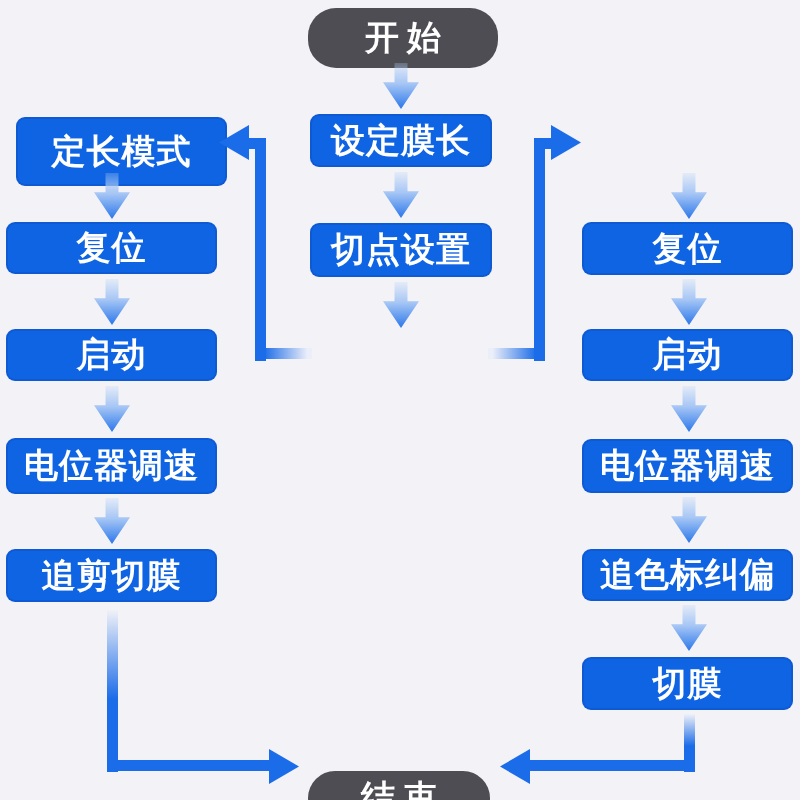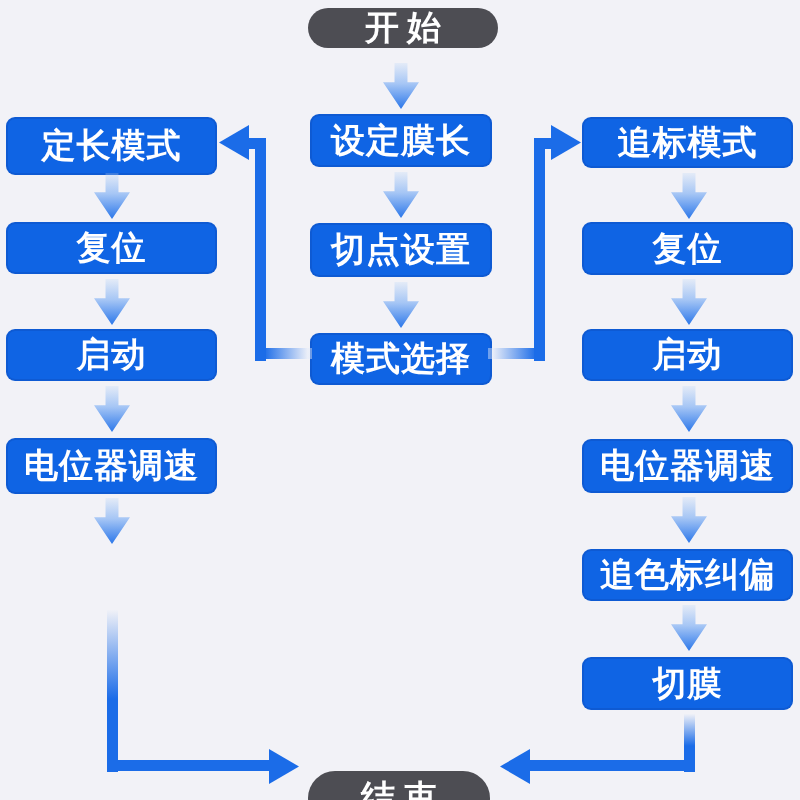--- a/index.html
+++ b/index.html
@@ -50,7 +50,7 @@
 
 <div class="stage">
 
-  <div class="pill" style="left:308px;top:8px;width:190px;height:40px">
+  <div class="pill" style="left:308px;top:8px;width:190px;height:60px">
     <span>开始</span>
   </div>
   <div class="pill" style="left:308px;top:771px;width:182px;height:54px">

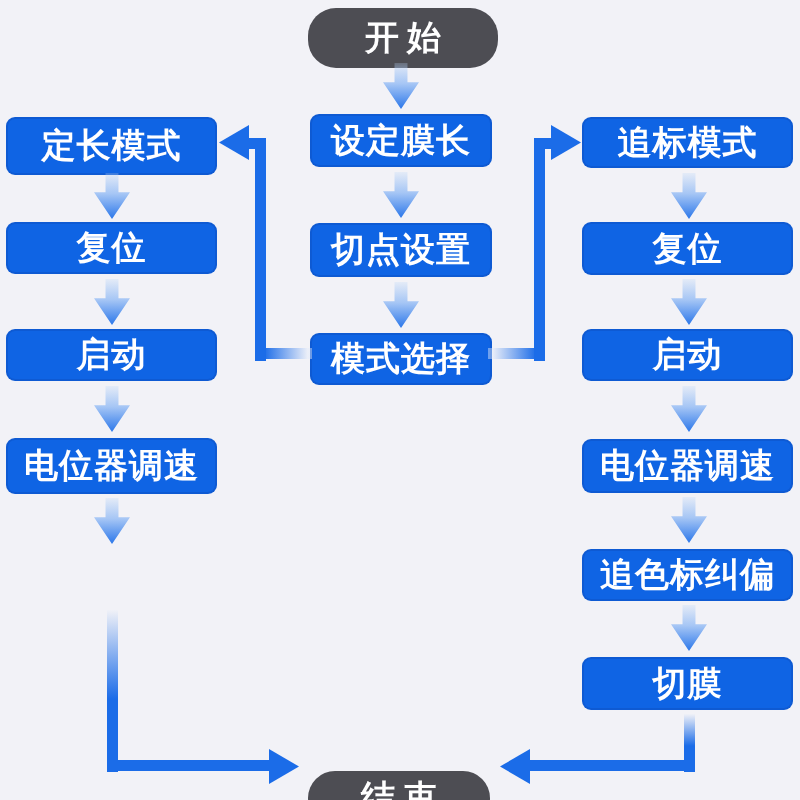--- a/index.html
+++ b/index.html
@@ -67,7 +67,7 @@
     <span>模式选择</span>
   </div>
 
-  <div class="box" style="left:6px;top:117px;width:211px;height:58px">
+  <div class="box" style="left:16px;top:117px;width:211px;height:69px">
     <span>定长模式</span>
   </div>
   <div class="box" style="left:6px;top:222px;width:211px;height:52px">

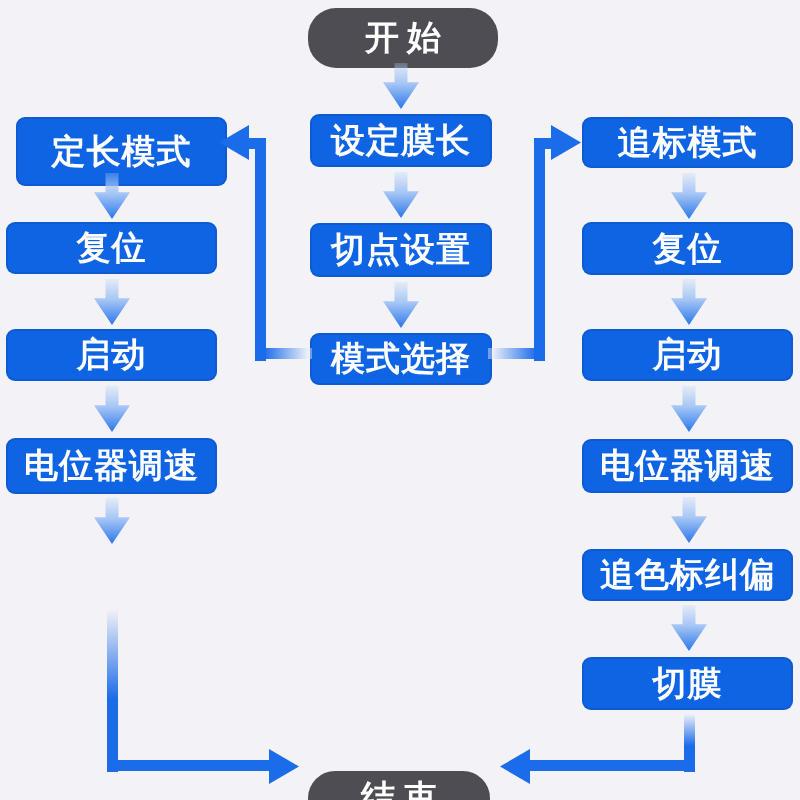--- a/index.html
+++ b/index.html
@@ -80,9 +80,6 @@
     <span>电位器调速</span>
   </div>
 
-  <div class="box" style="left:582px;top:117px;width:211px;height:51px">
-    <span>追标模式</span>
-  </div>
   <div class="box" style="left:582px;top:222px;width:211px;height:53px">
     <span>复位</span>
   </div>

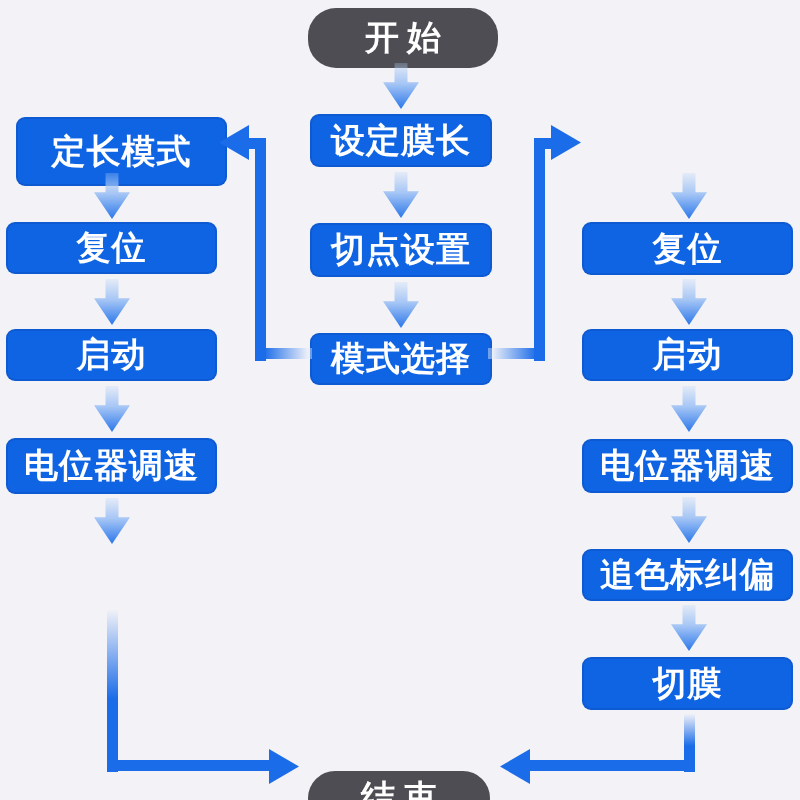--- a/index.html
+++ b/index.html
@@ -62,9 +62,6 @@
   </div>
   <div class="box" style="left:310px;top:114px;width:182px;height:53px">
     <span>设定膜长</span>
-  </div>
-  <div class="box" style="left:310px;top:333px;width:182px;height:52px">
-    <span>模式选择</span>
   </div>
 
   <div class="box" style="left:16px;top:117px;width:211px;height:69px">

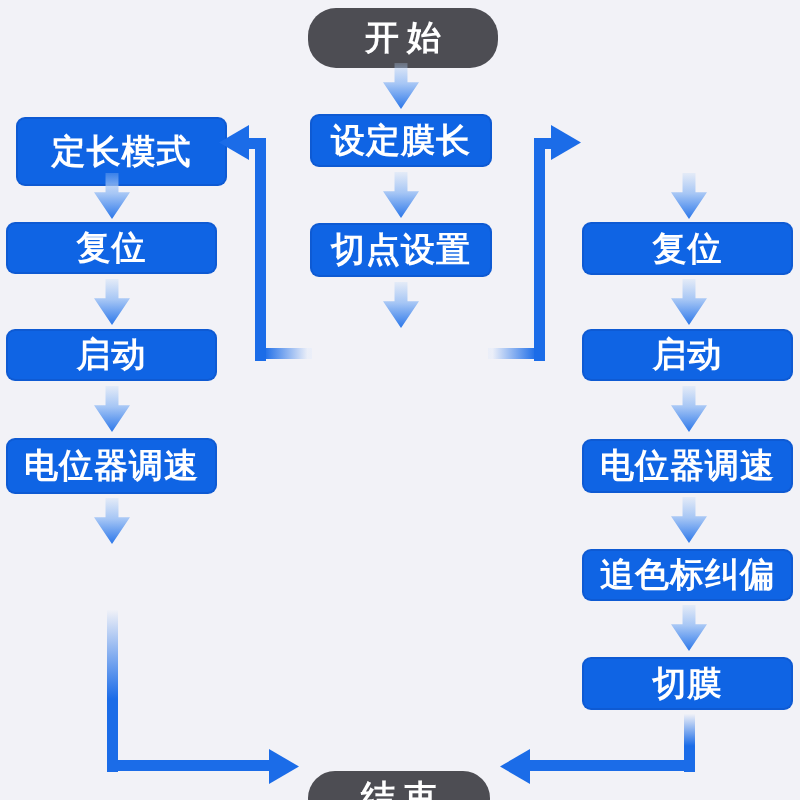--- a/index.html
+++ b/index.html
@@ -76,6 +76,9 @@
   <div class="box" style="left:6px;top:438px;width:211px;height:56px">
     <span>电位器调速</span>
   </div>
+  <div class="box" style="left:6px;top:549px;width:211px;height:53px">
+    <span>追剪切膜</span>
+  </div>
 
   <div class="box" style="left:582px;top:222px;width:211px;height:53px">
     <span>复位</span>

